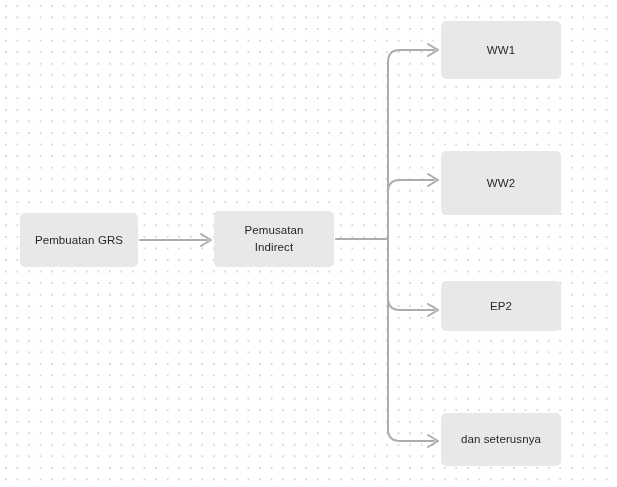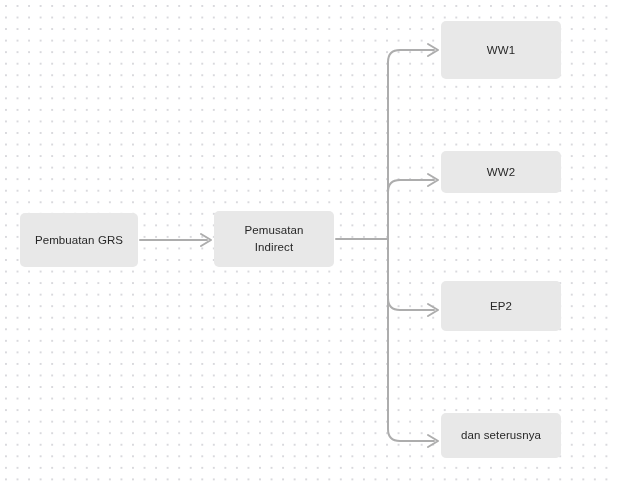--- a/index.html
+++ b/index.html
@@ -99,7 +99,7 @@
     <span class="node-label">WW1</span>
   </div>
 
-  <div class="node" id="node-ww2" style="left:441px; top:151px; width:120px; height:42px;">
+  <div class="node" id="node-ww2" style="left:441px; top:151px; width:120px; height:64px;">
     <span class="node-label">WW2</span>
   </div>
 

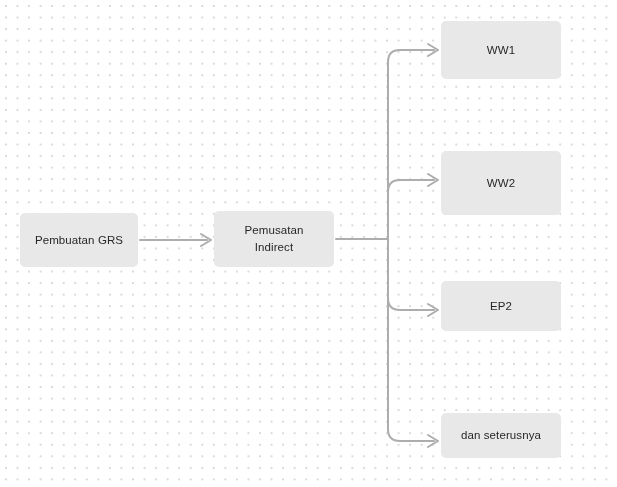--- a/index.html
+++ b/index.html
@@ -107,7 +107,7 @@
     <span class="node-label">EP2</span>
   </div>
 
-  <div class="node" id="node-dan-seterusnya" style="left:441px; top:413px; width:120px; height:45px;">
+  <div class="node" id="node-dan-seterusnya" style="left:441px; top:413px; width:120px; height:53px;">
     <span class="node-label">dan seterusnya</span>
   </div>
 

